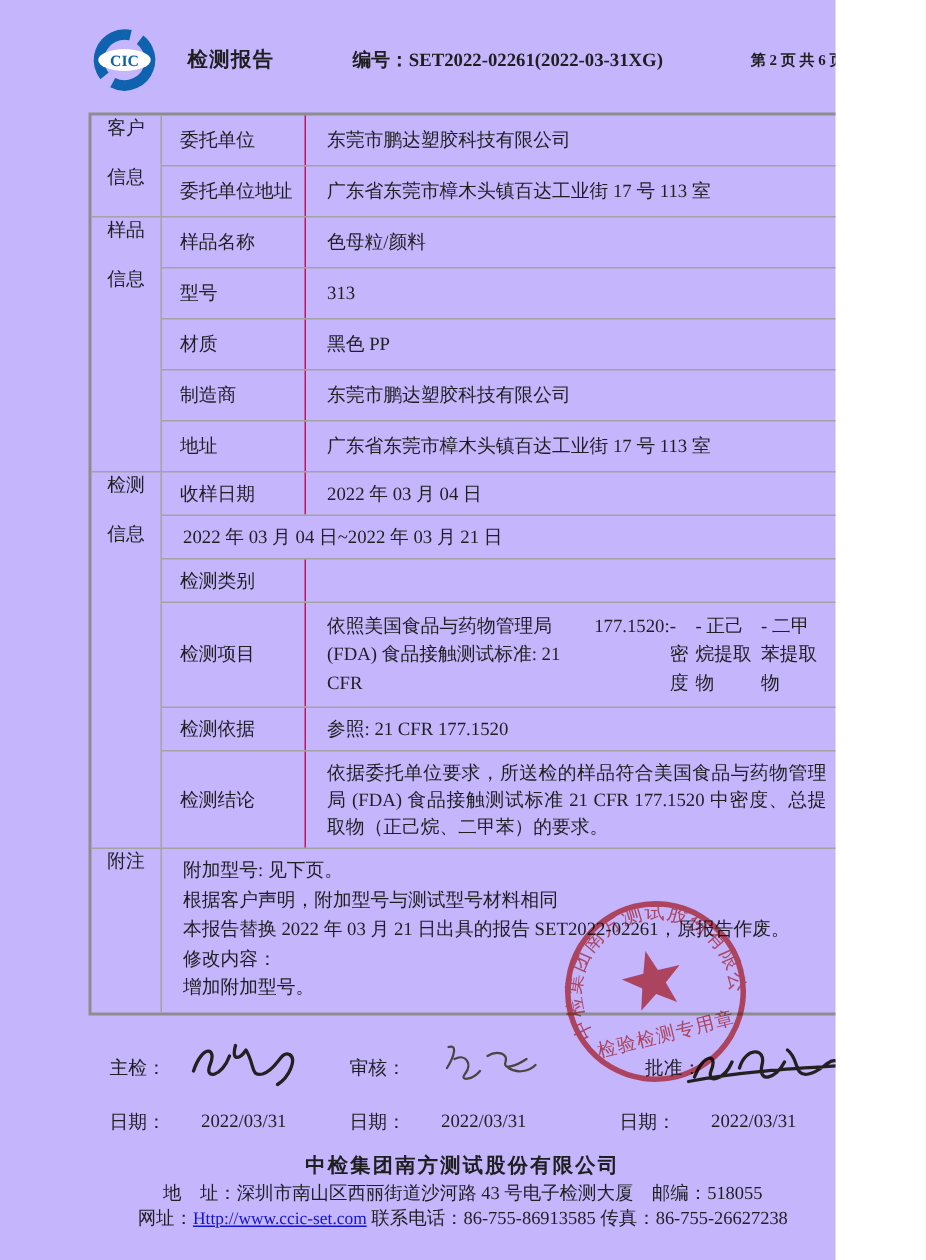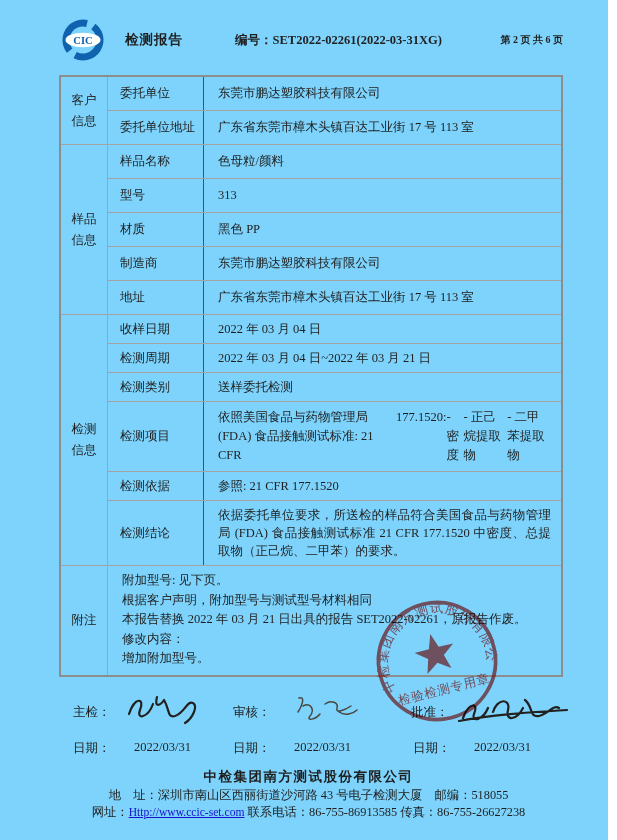--- a/index.html
+++ b/index.html
@@ -3,7 +3,7 @@
 <meta charset="utf-8">
 <style>
   html,body{margin:0;padding:0;background:#fff;}
-  .page{position:relative;width:608px;height:840px;background:#7dd3fc;overflow:hidden;
+  .page{position:relative;width:557px;height:840px;background:#c4b5fd;overflow:hidden;
         font-family:"Liberation Serif","DejaVu Serif",serif;color:#1f1f1f;font-size:12.5px;}
 
   

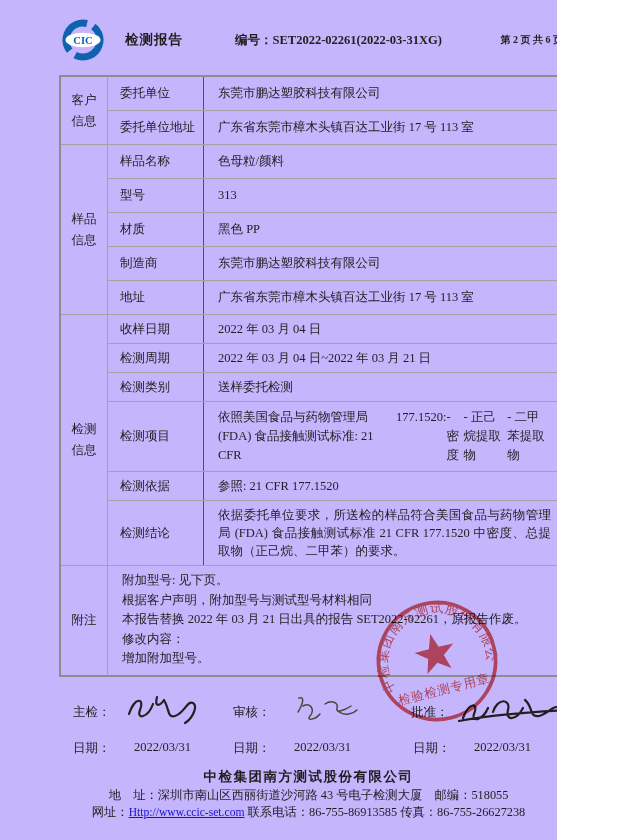--- a/index.html
+++ b/index.html
@@ -18,7 +18,7 @@
   .sec{display:flex;border-top:1px solid #a3a3a3;}
   .sec:first-child{border-top:none;}
   .cat{width:46px;flex:0 0 46px;border-right:1px solid #a3a3a3;display:flex;flex-direction:column;
-       justify-content:center;align-items:center;gap:4px;}
+       align-items:center;gap:16px;}
   .rows{flex:1;display:flex;flex-direction:column;}
   .row{display:flex;border-top:1px solid #a3a3a3;}
   .row:first-child{border-top:none;}

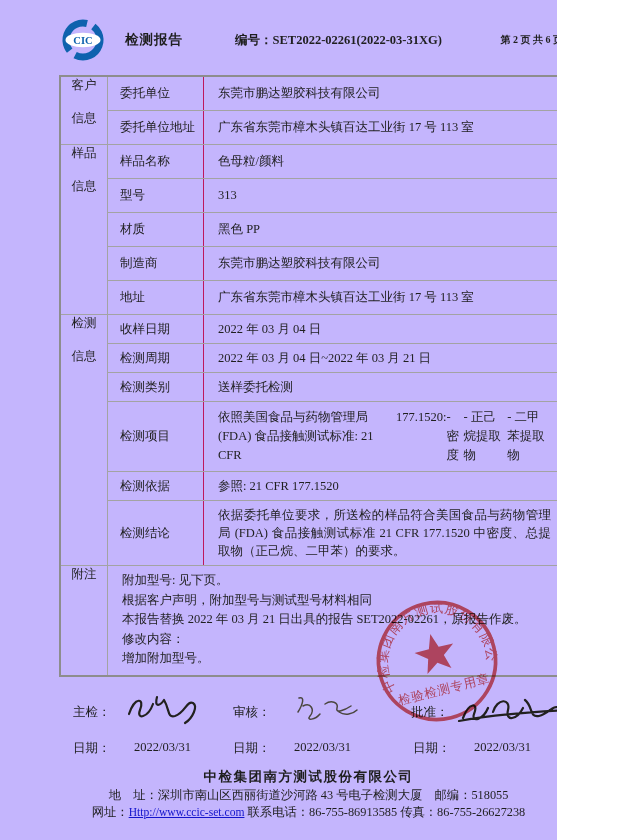--- a/index.html
+++ b/index.html
@@ -129,7 +129,6 @@
           <div class="val">2022 年 03 月 04 日</div>
         </div>
         <div class="row h29">
-          <div class="lbl">检测周期</div>
           <div class="val">2022 年 03 月 04 日~2022 年 03 月 21 日</div>
         </div>
         <div class="row h29">

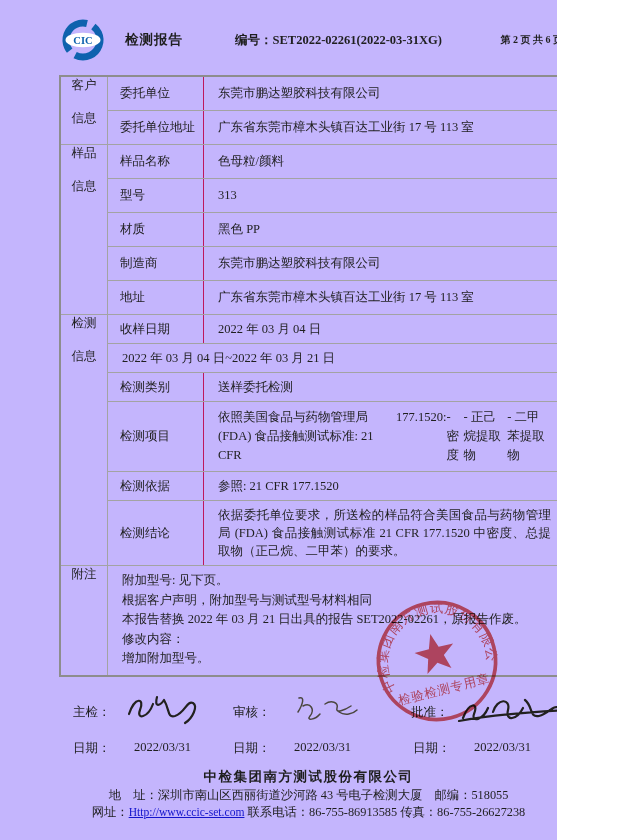--- a/index.html
+++ b/index.html
@@ -133,7 +133,6 @@
         </div>
         <div class="row h29">
           <div class="lbl">检测类别</div>
-          <div class="val">送样委托检测</div>
         </div>
         <div class="row">
           <div class="lbl">检测项目</div>

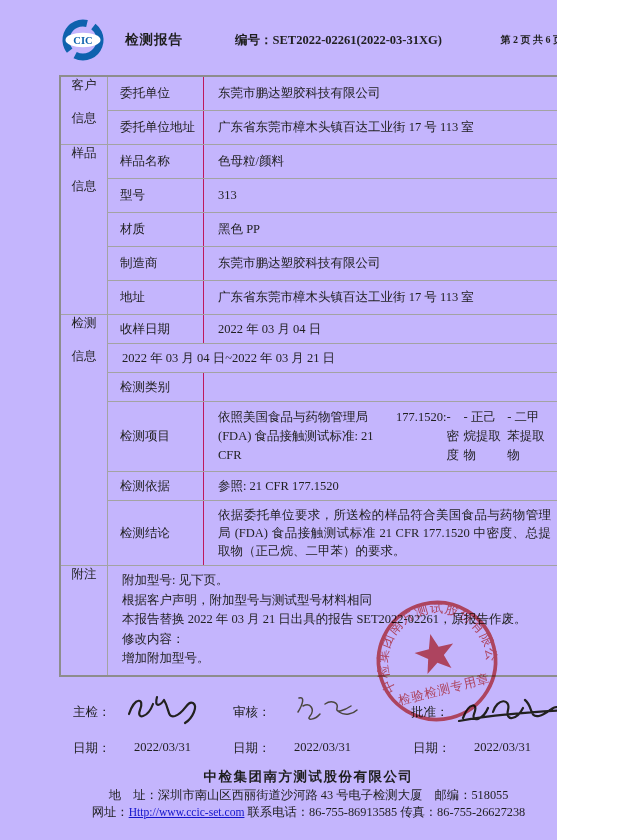--- a/index.html
+++ b/index.html
@@ -180,7 +180,7 @@
       <path class="sig-stroke thin" d="M10,6 C16,4 14,12 9,20 M14,14 C22,10 26,18 21,24 C17,29 26,28 31,22 M36,12 C42,8 50,10 48,16 C46,22 56,18 62,14 M50,20 C56,24 64,22 68,18"></path>
     </svg>
 
-    <span class="slabel" style="left:352px;top:16px;">批准：</span>
+    <span class="slabel" style="left:371px;top:16px;">批准：</span>
     <svg class="sigsvg" style="left:396px;top:2px;" width="116" height="44" viewBox="0 0 116 44">
       <path class="sig-stroke" d="M8,28 C14,12 24,12 19,24 C16,33 28,30 33,18 M38,22 C42,8 56,8 53,20 C50,32 62,30 68,18 M70,10 C78,16 74,28 84,26 C94,24 98,14 104,18 M4,31 C40,24 80,22 112,20"></path>
     </svg>

